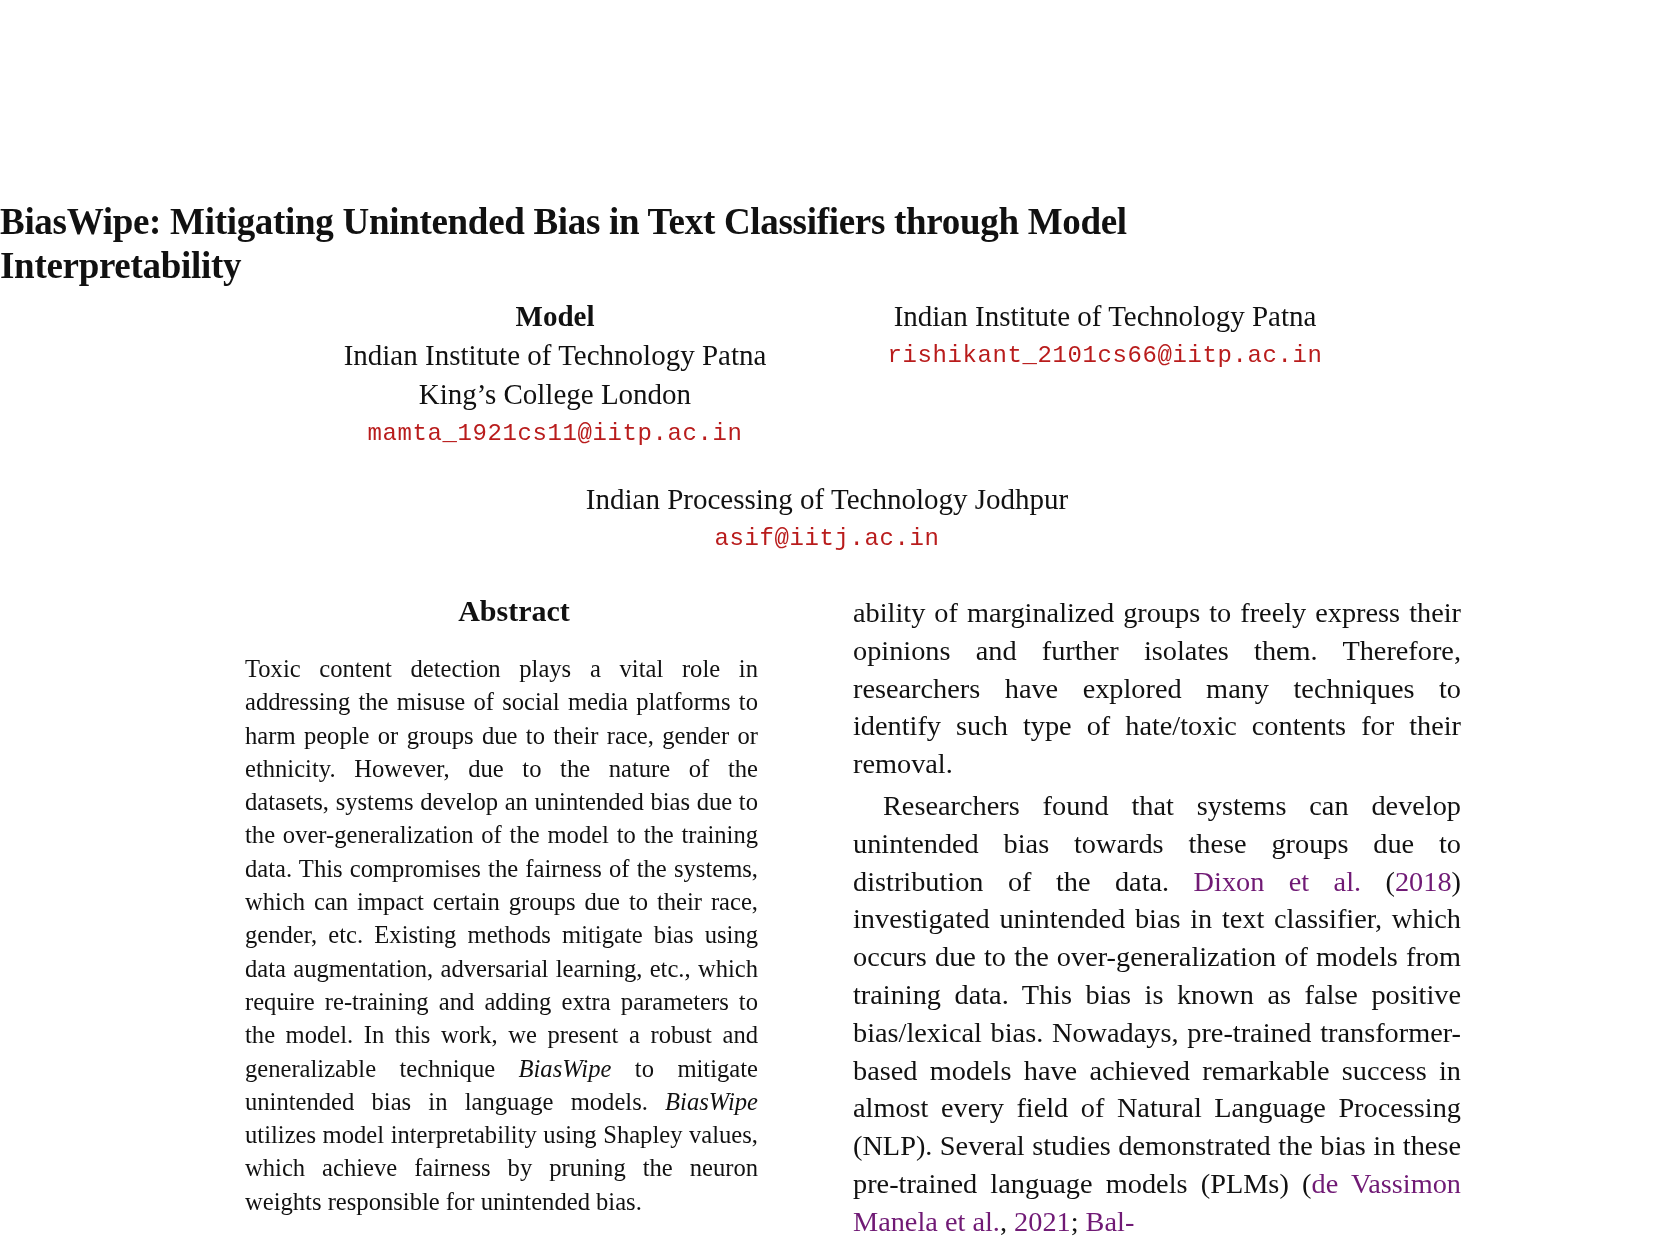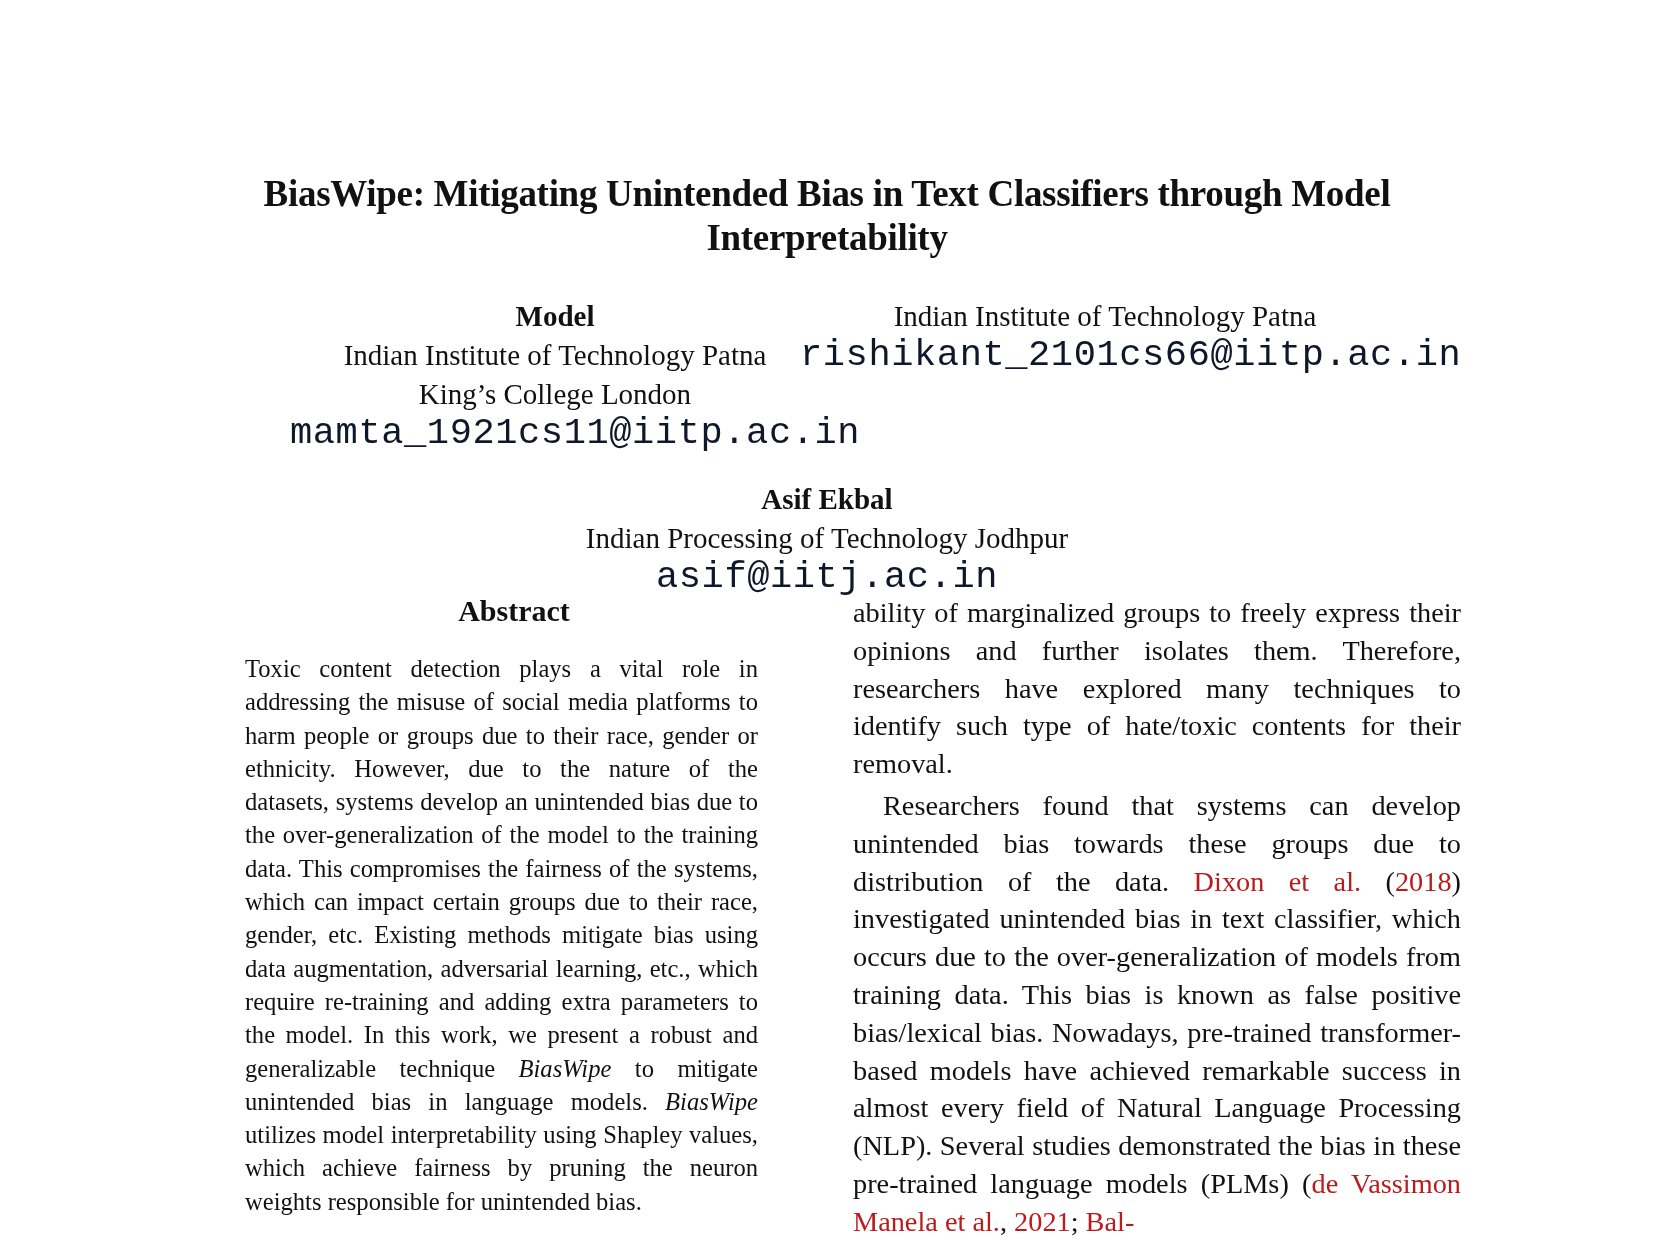--- a/index.html
+++ b/index.html
@@ -13,8 +13,8 @@
     color: #111111;
   }
   .title {
-    position: absolute; left: 0; width: 1654px; top: 172px;
-    text-align: center; font-weight: bold; font-size: 37px; line-height: 44px;
+    position: absolute; left: 0; width: 1654px; top: 200px;
+    text-align: left; font-weight: bold; font-size: 37px; line-height: 44px;
     letter-spacing: -0.3px;
   }
   .author {

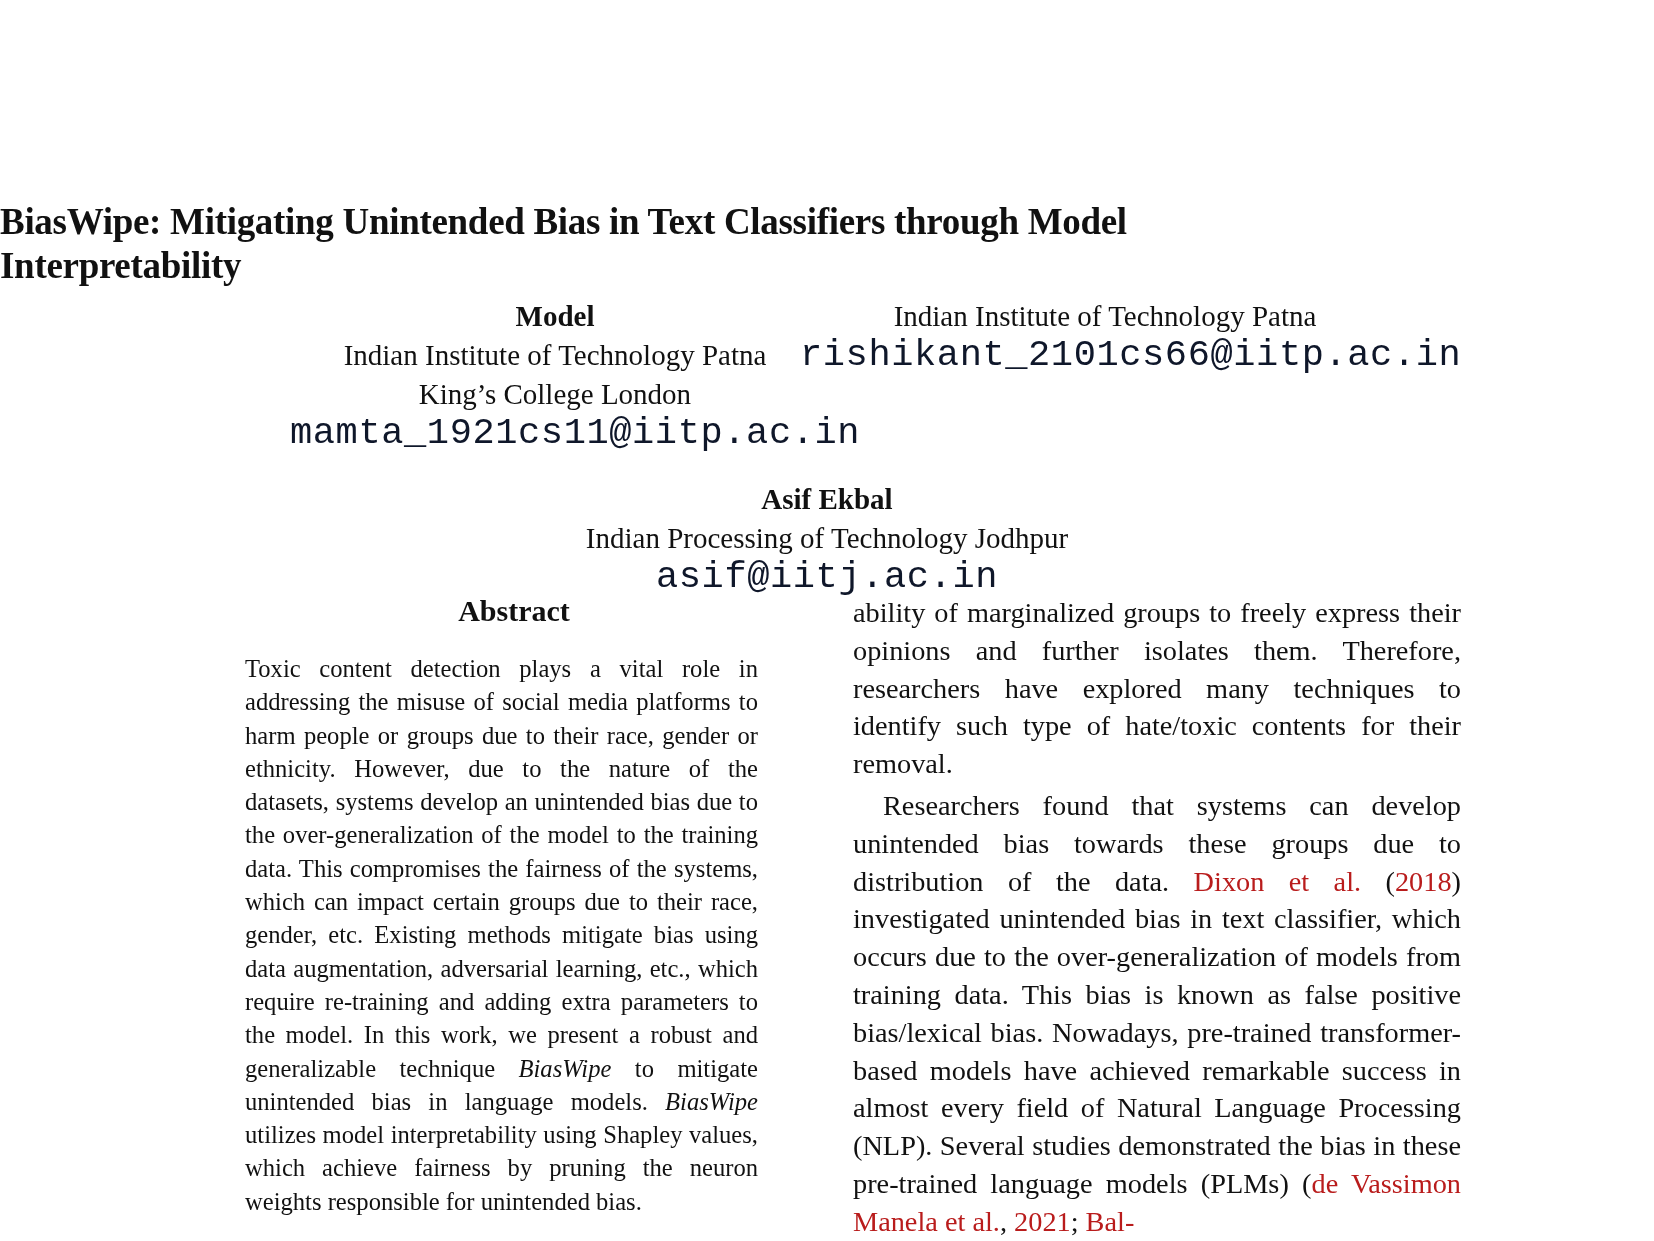--- a/index.html
+++ b/index.html
@@ -24,7 +24,7 @@
   .author .name { font-weight: bold; }
   .author .email {
     font-family: "Liberation Mono", "DejaVu Sans Mono", monospace;
-    font-size: 37px; letter-spacing: 0.6px; color: #0f172a;
+    font-size: 24px; letter-spacing: 0.6px; color: #b91c1c;
   }
   #author-1 { left: 290px; width: 530px; top: 297px; }
   #author-2 { left: 800px; width: 610px; top: 297px; }

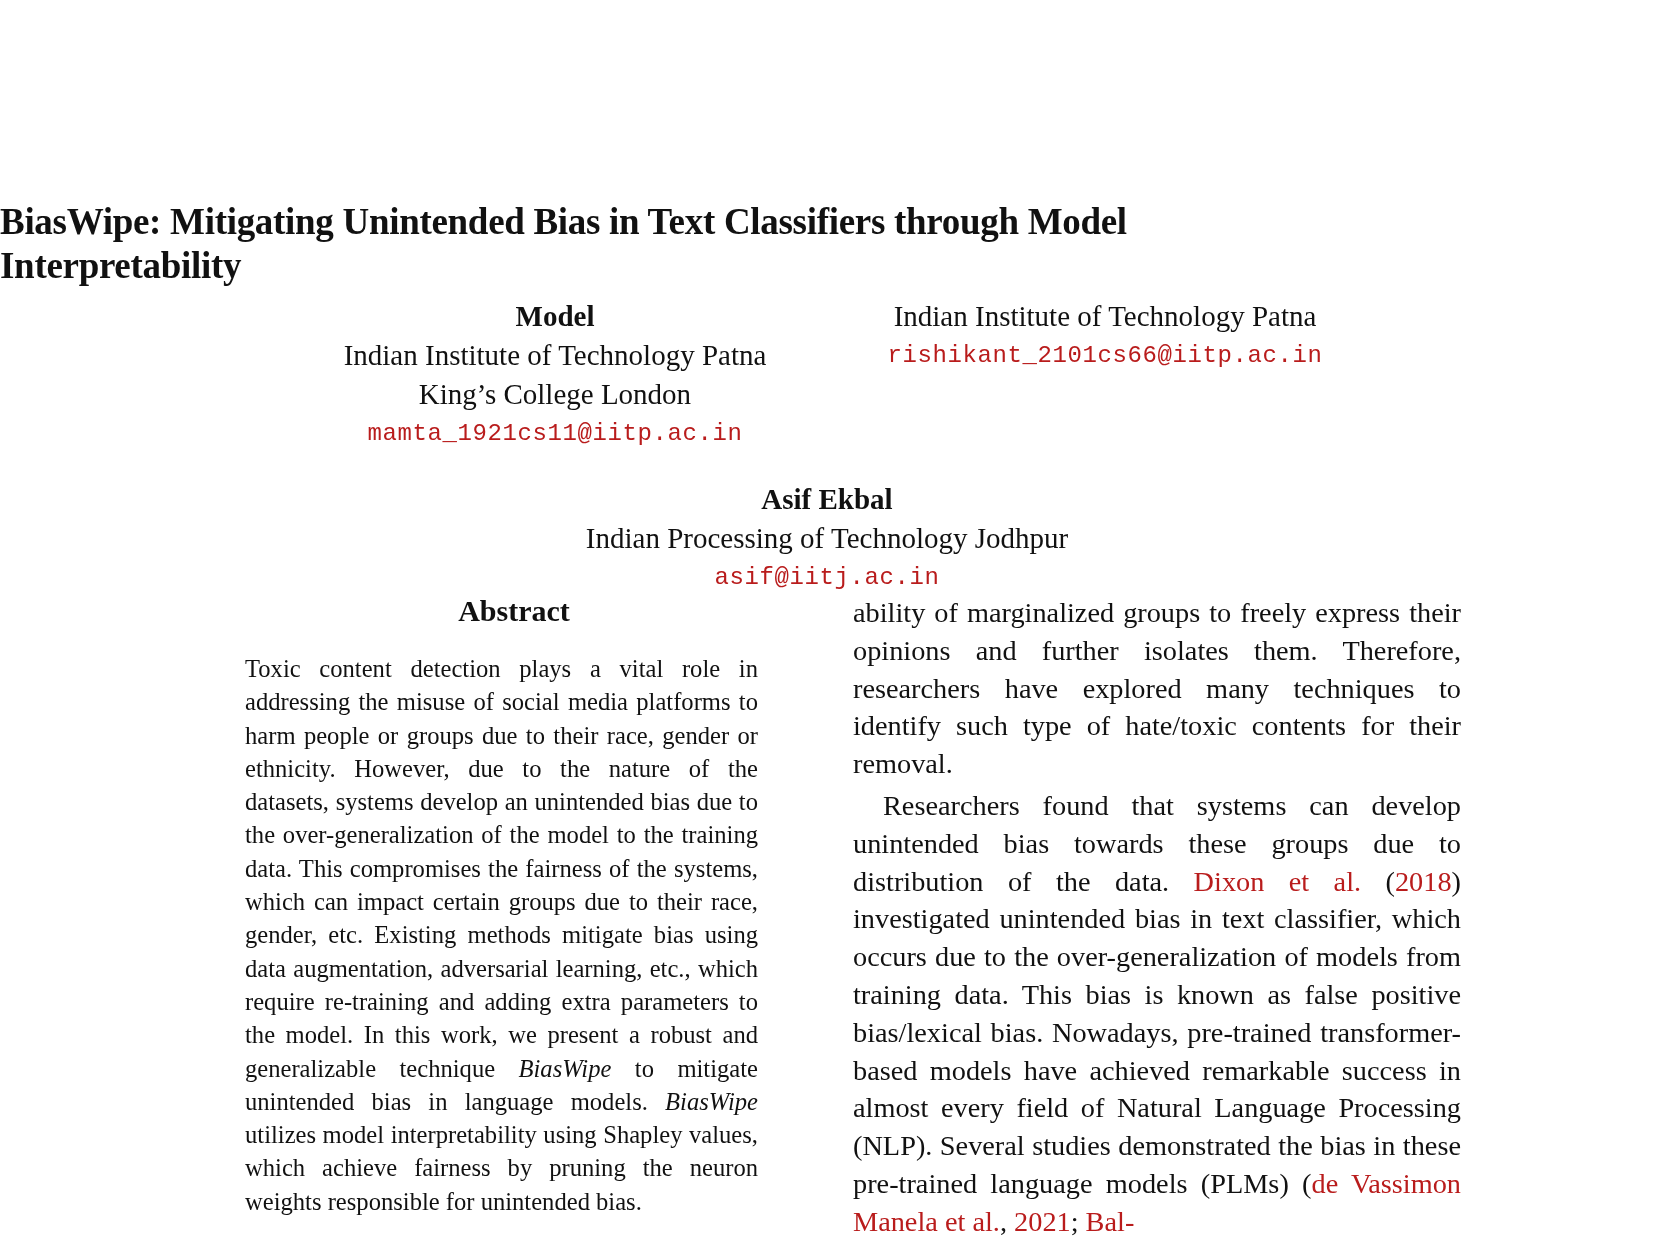--- a/index.html
+++ b/index.html
@@ -71,7 +71,6 @@
 </div>
 
 <div class="author" id="author-3">
-  <div class="name">Asif Ekbal</div>
   <div>Indian Processing of Technology Jodhpur</div>
   <div class="email">asif@iitj.ac.in</div>
 </div>

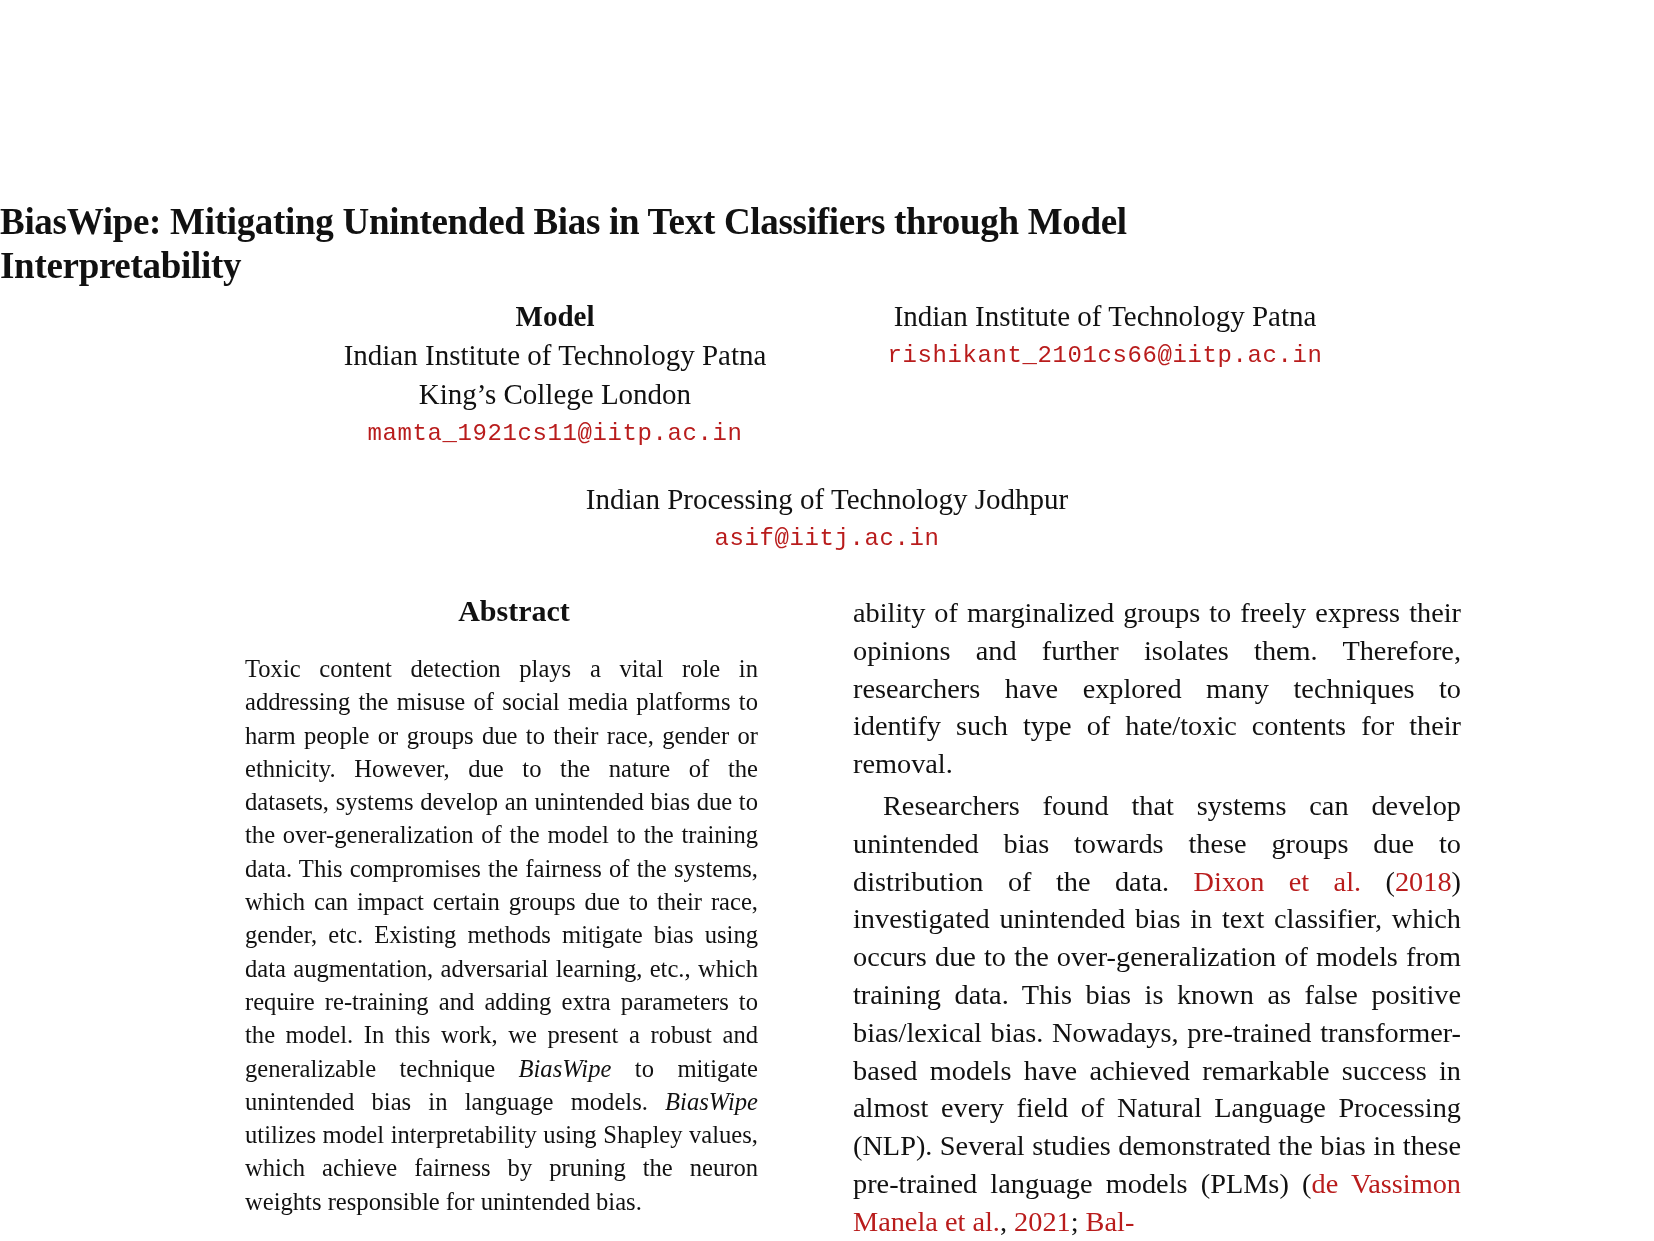--- a/index.html
+++ b/index.html
@@ -47,7 +47,7 @@
   }
   .right-col p { margin: 0; }
   .right-col p + p { text-indent: 30px; margin-top: 4px; }
-  .cite { color: #b91c1c; }
+  .cite { color: #701a75; }
   em { }
 </style>
 </head>

